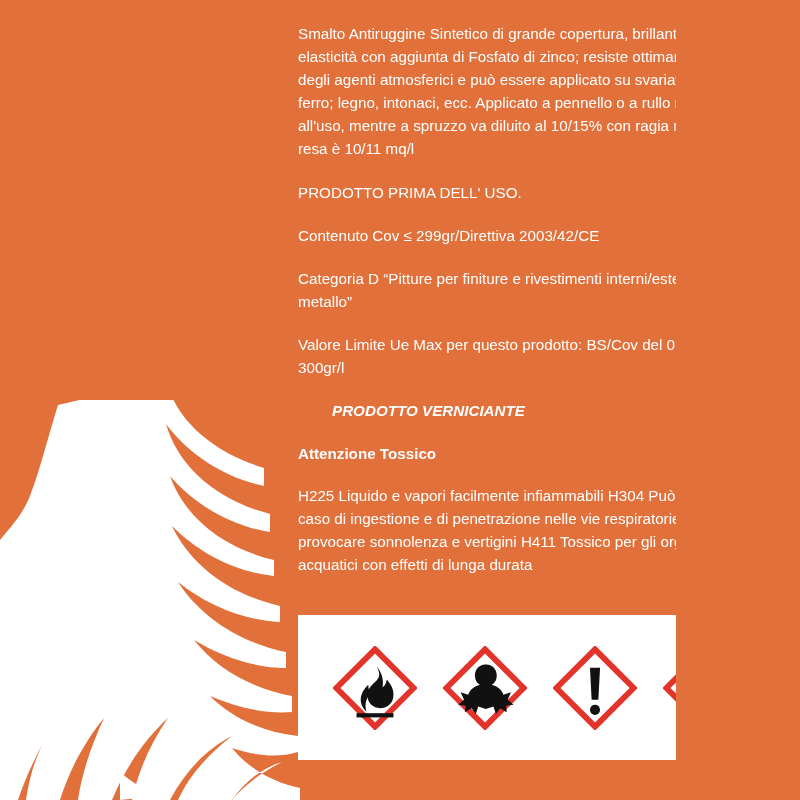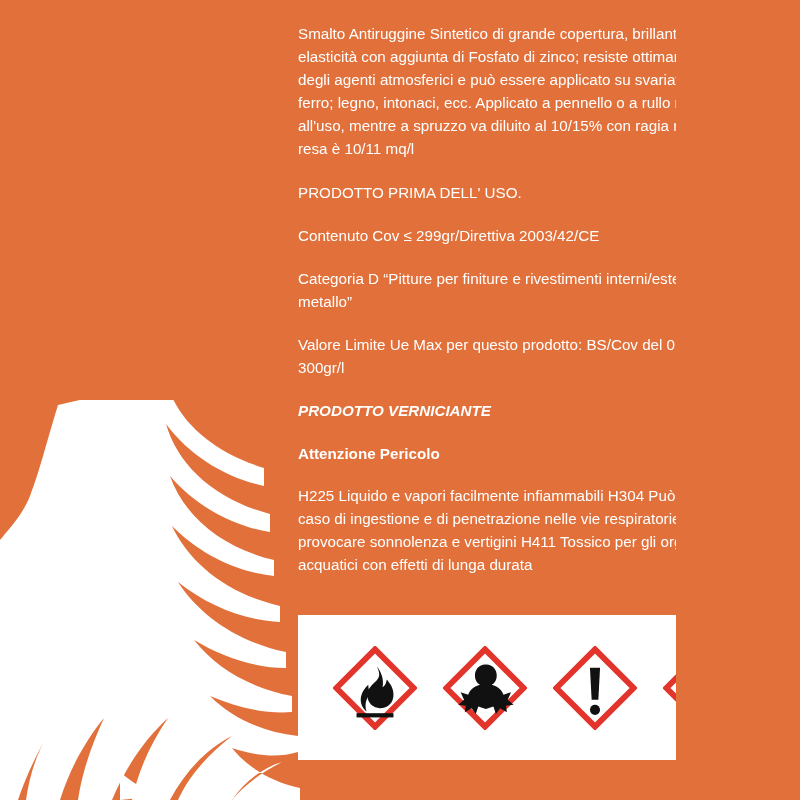--- a/index.html
+++ b/index.html
@@ -49,6 +49,7 @@
   .para.bolditalic {
     font-weight: bold;
     font-style: italic;
+    margin-left: 34px;
   }
   .hazard-block {
     margin: 0 0 22px 0;

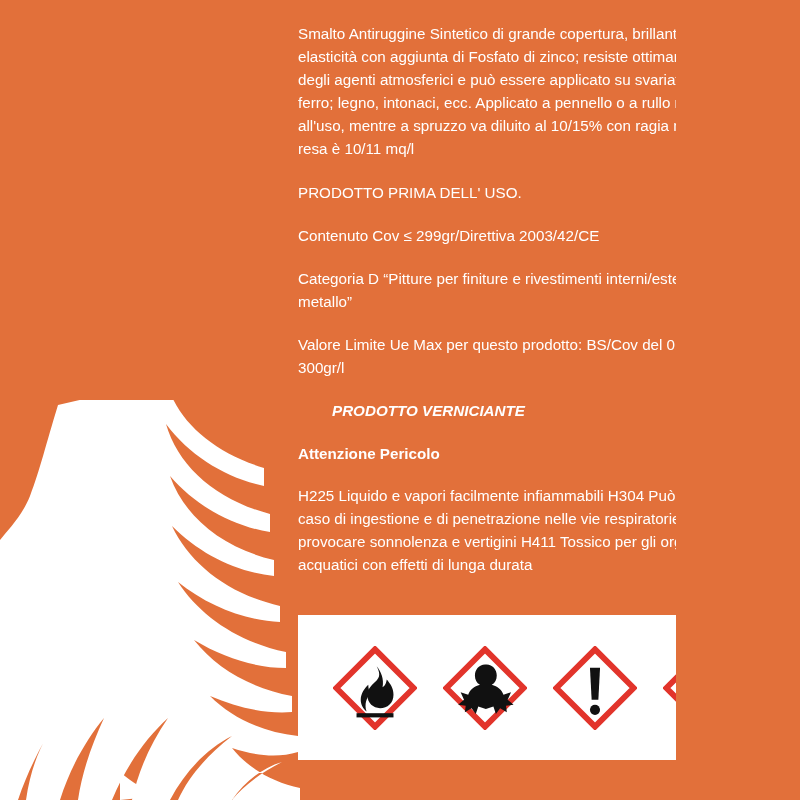--- a/index.html
+++ b/index.html
@@ -96,7 +96,7 @@
     <p class="para">Categoria D “Pitture per finiture e rivestimenti interni/esterni legno e metallo”</p>
     <p class="para">Valore Limite Ue Max per questo prodotto: BS/Cov del 01/01/2010: 300gr/l</p>
     <p class="para bolditalic">PRODOTTO VERNICIANTE</p>
-    <p class="para bold">Attenzione Pericolo</p>
+    <p class="para bold">Attenzione Tossico</p>
     <p class="hazard-block">H225 Liquido e vapori facilmente infiammabili H304 Può essere letale in caso di ingestione e di penetrazione nelle vie respiratorie H336 Può provocare sonnolenza e vertigini H411 Tossico per gli organismi acquatici con effetti di lunga durata</p>
   </div>
 

